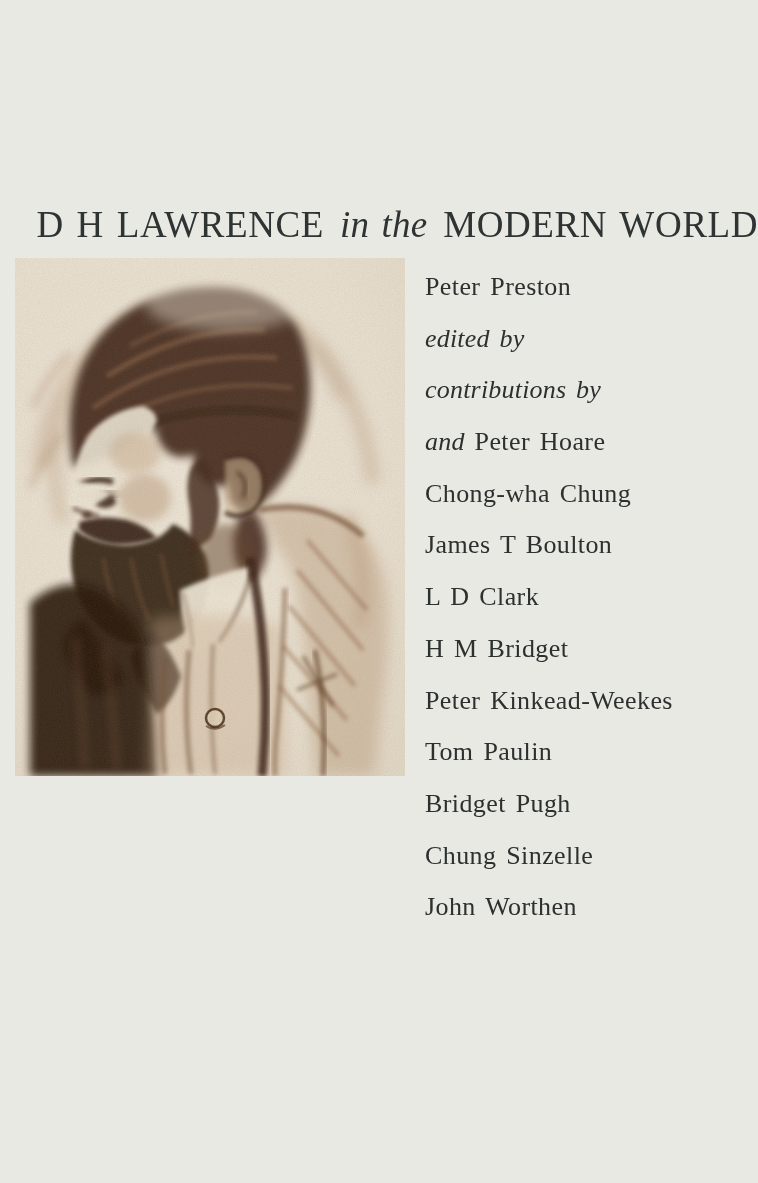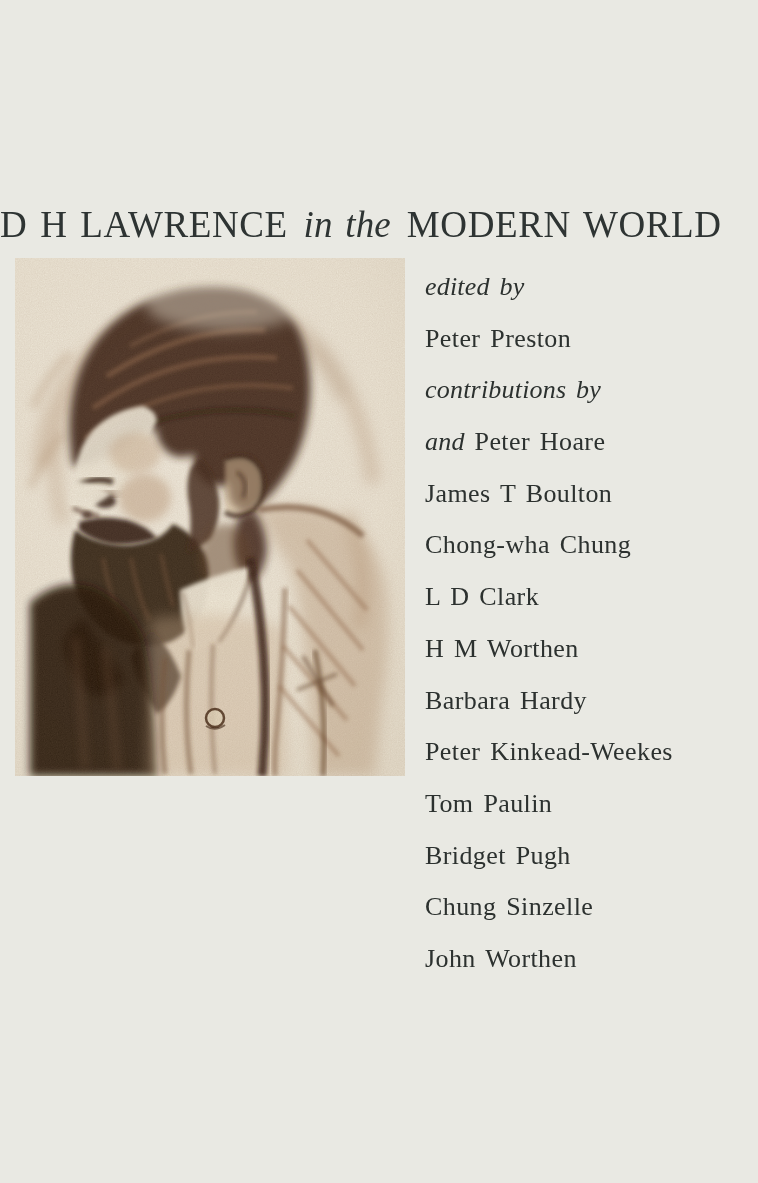--- a/index.html
+++ b/index.html
@@ -15,7 +15,7 @@
   }
   .title{
     position:absolute;top:205px;left:0;width:100%;margin:0;
-    text-align:left;font-weight:400;font-size:37px;line-height:1.1;
+    text-align:right;font-weight:400;font-size:37px;line-height:1.1;
     letter-spacing:0.6px;word-spacing:3px;white-space:nowrap;
     color:#2e3433;
   }

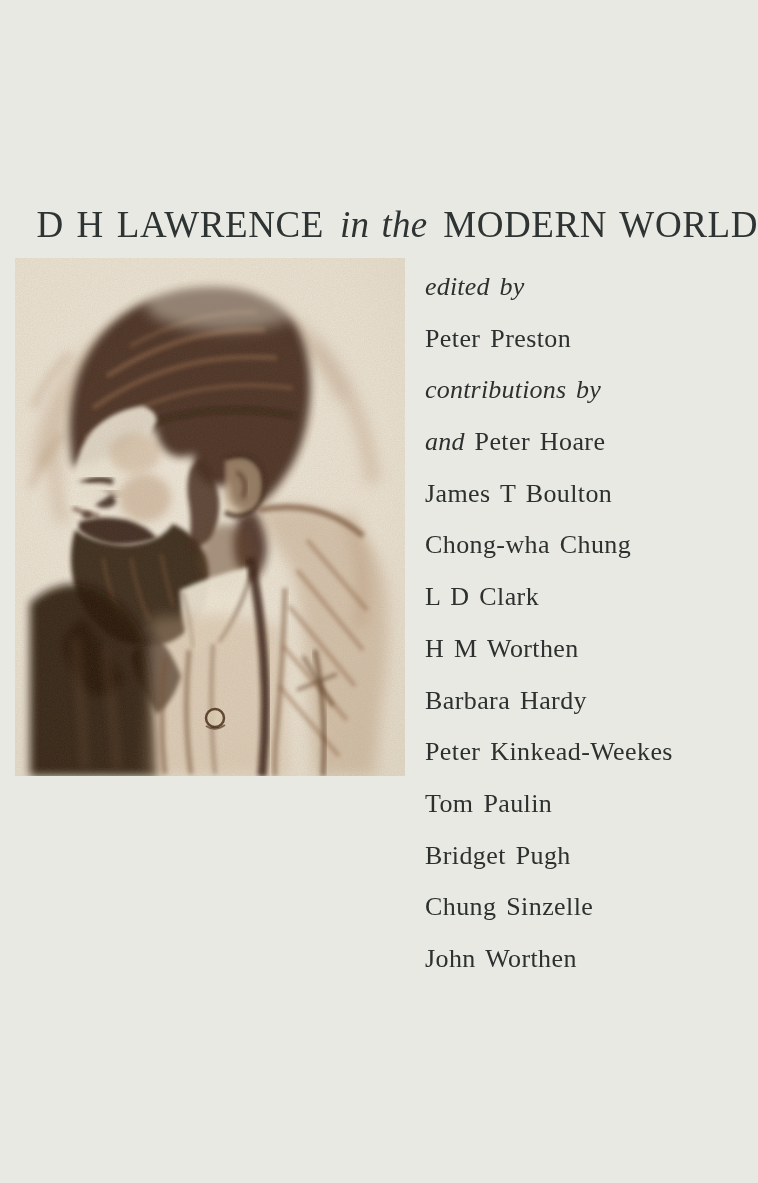--- a/index.html
+++ b/index.html
@@ -163,8 +163,8 @@
   </figure>
 
   <div class="credits">
+    <div class="cline">Peter Preston</div>
     <div class="cline it">edited by</div>
-    <div class="cline">Peter Preston</div>
     <div class="cline it">contributions by</div>
     <div class="cline"><span class="it">and</span> <span>Peter Hoare</span></div>
     <div class="cline">James T Boulton</div>

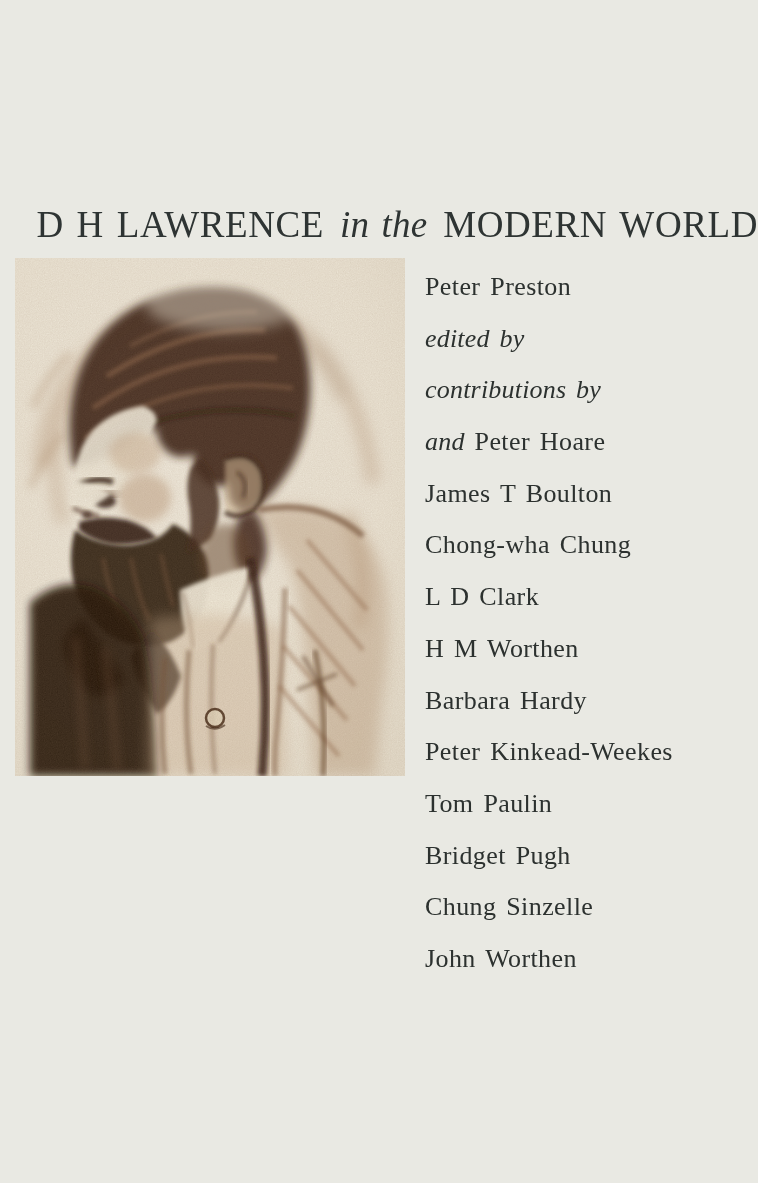--- a/index.html
+++ b/index.html
@@ -167,8 +167,8 @@
     <div class="cline it">edited by</div>
     <div class="cline it">contributions by</div>
     <div class="cline"><span class="it">and</span> <span>Peter Hoare</span></div>
+    <div class="cline">Chong-wha Chung</div>
     <div class="cline">James T Boulton</div>
-    <div class="cline">Chong-wha Chung</div>
     <div class="cline">L D Clark</div>
     <div class="cline">H M Worthen</div>
     <div class="cline">Barbara Hardy</div>

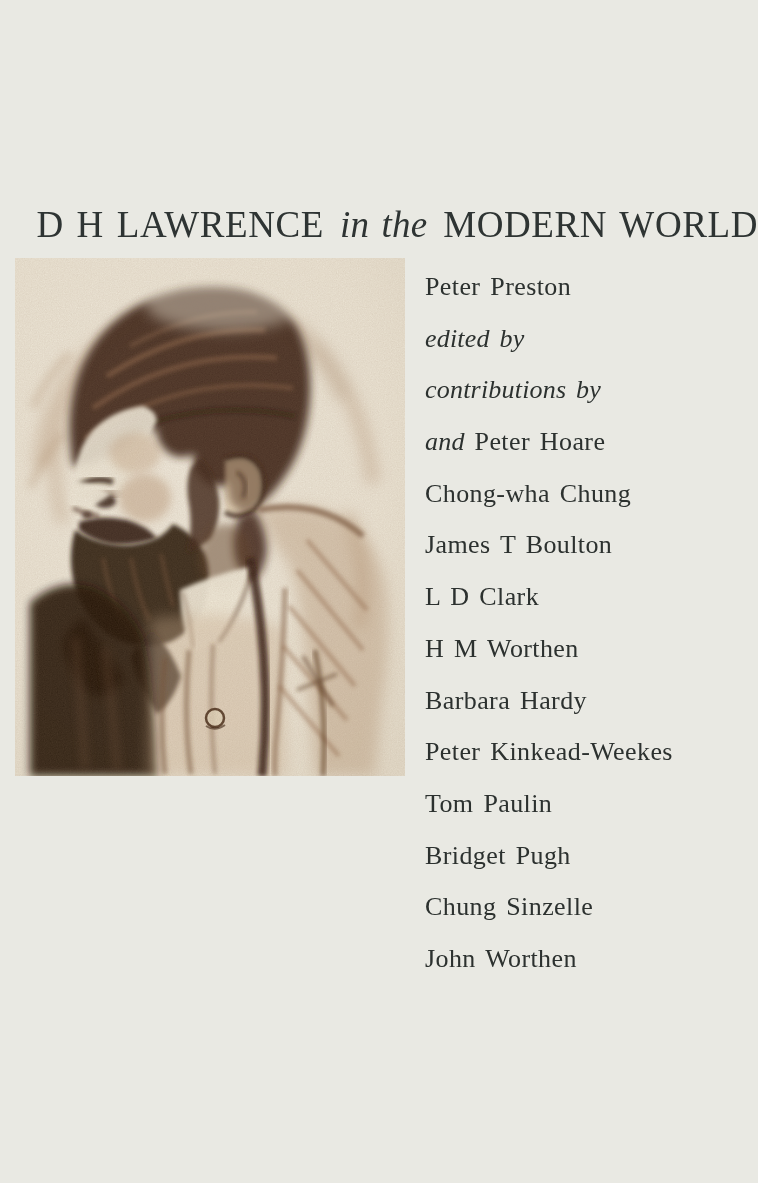--- a/index.html
+++ b/index.html
@@ -170,7 +170,7 @@
     <div class="cline">Chong-wha Chung</div>
     <div class="cline">James T Boulton</div>
     <div class="cline">L D Clark</div>
-    <div class="cline">H M Worthen</div>
+    <div class="cline">H M Bridget</div>
     <div class="cline">Barbara Hardy</div>
     <div class="cline">Peter Kinkead-Weekes</div>
     <div class="cline">Tom Paulin</div>

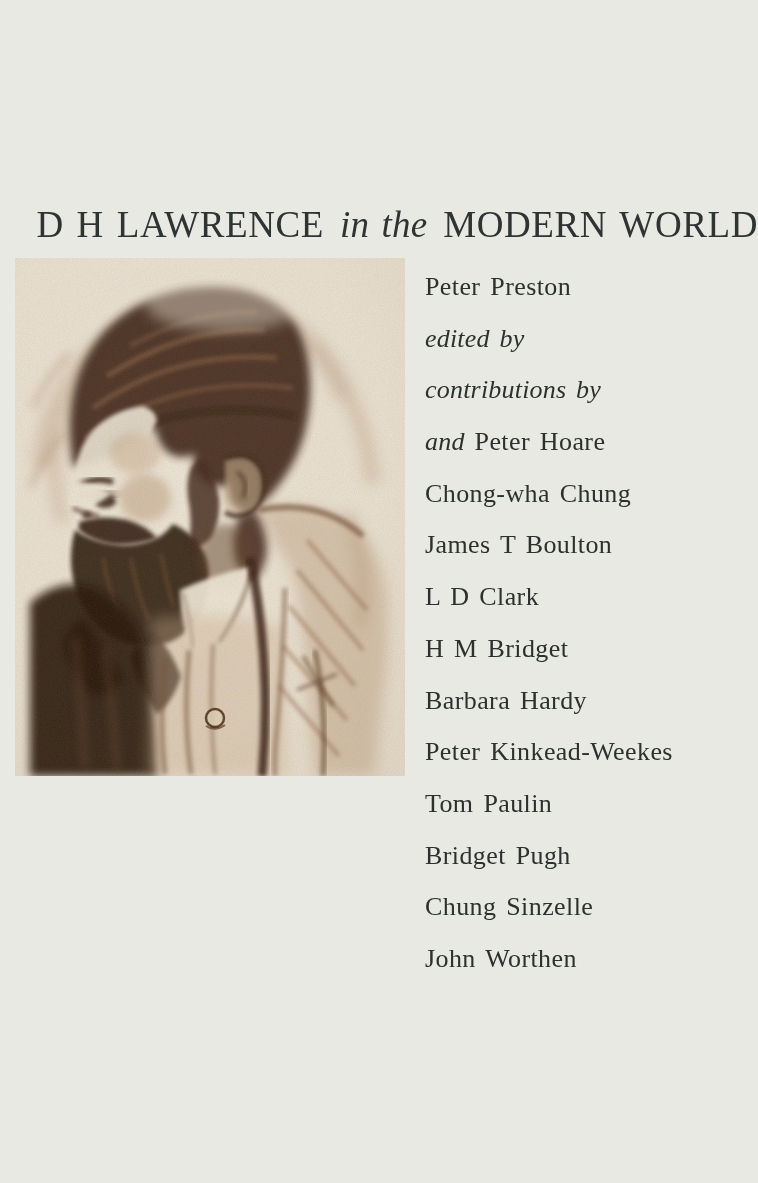--- a/index.html
+++ b/index.html
@@ -171,7 +171,6 @@
     <div class="cline">James T Boulton</div>
     <div class="cline">L D Clark</div>
     <div class="cline">H M Bridget</div>
-    <div class="cline">Barbara Hardy</div>
     <div class="cline">Peter Kinkead-Weekes</div>
     <div class="cline">Tom Paulin</div>
     <div class="cline">Bridget Pugh</div>

